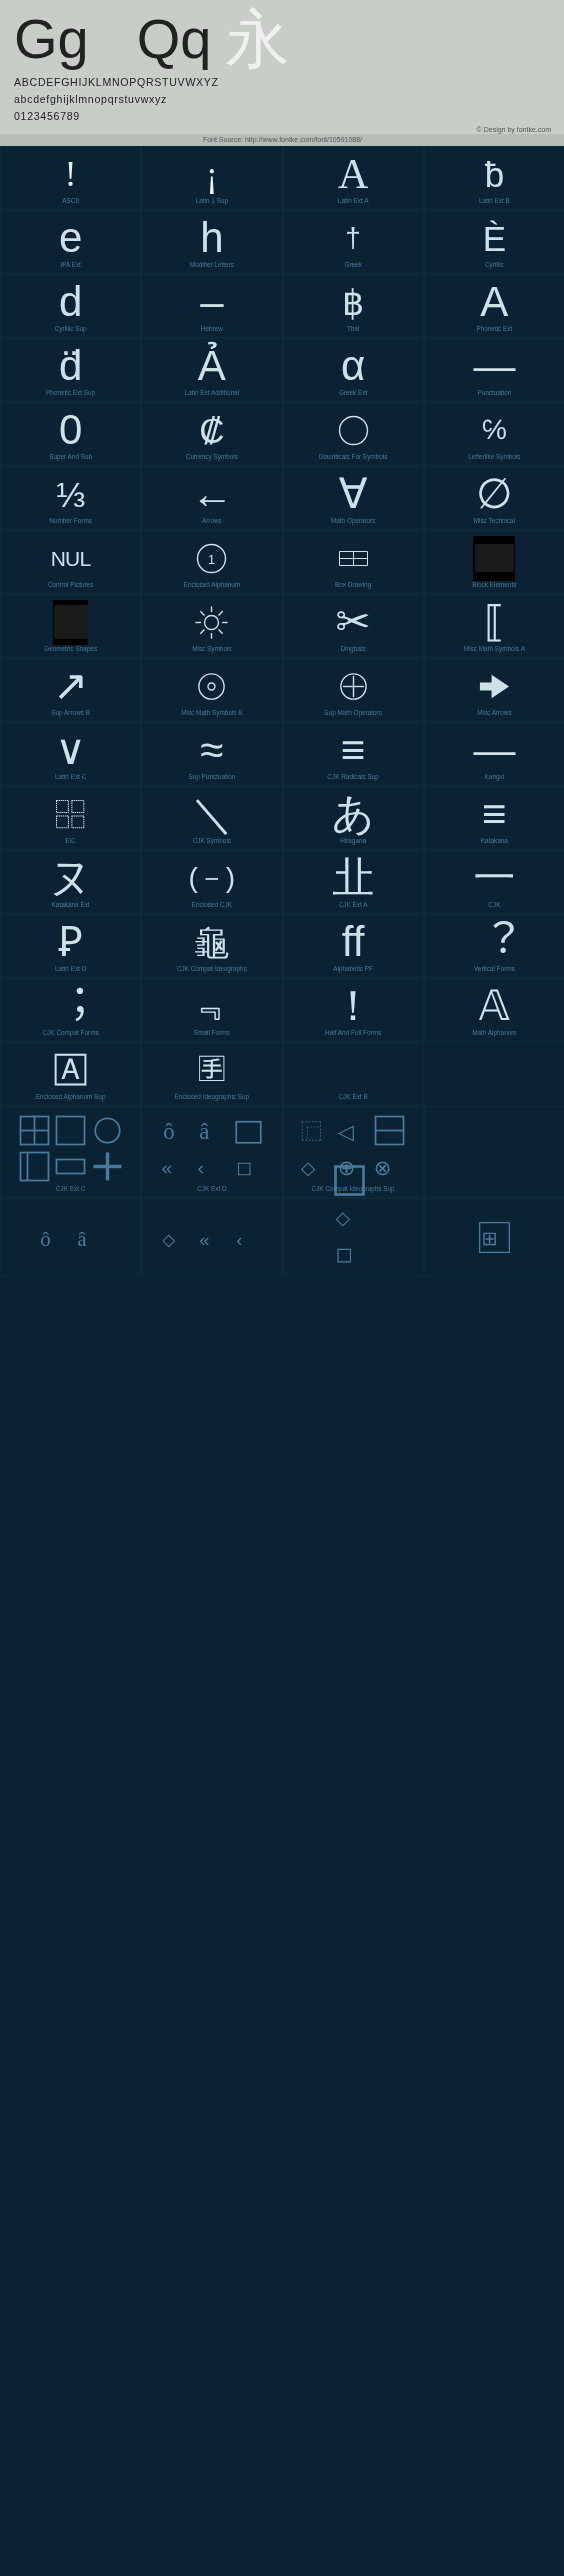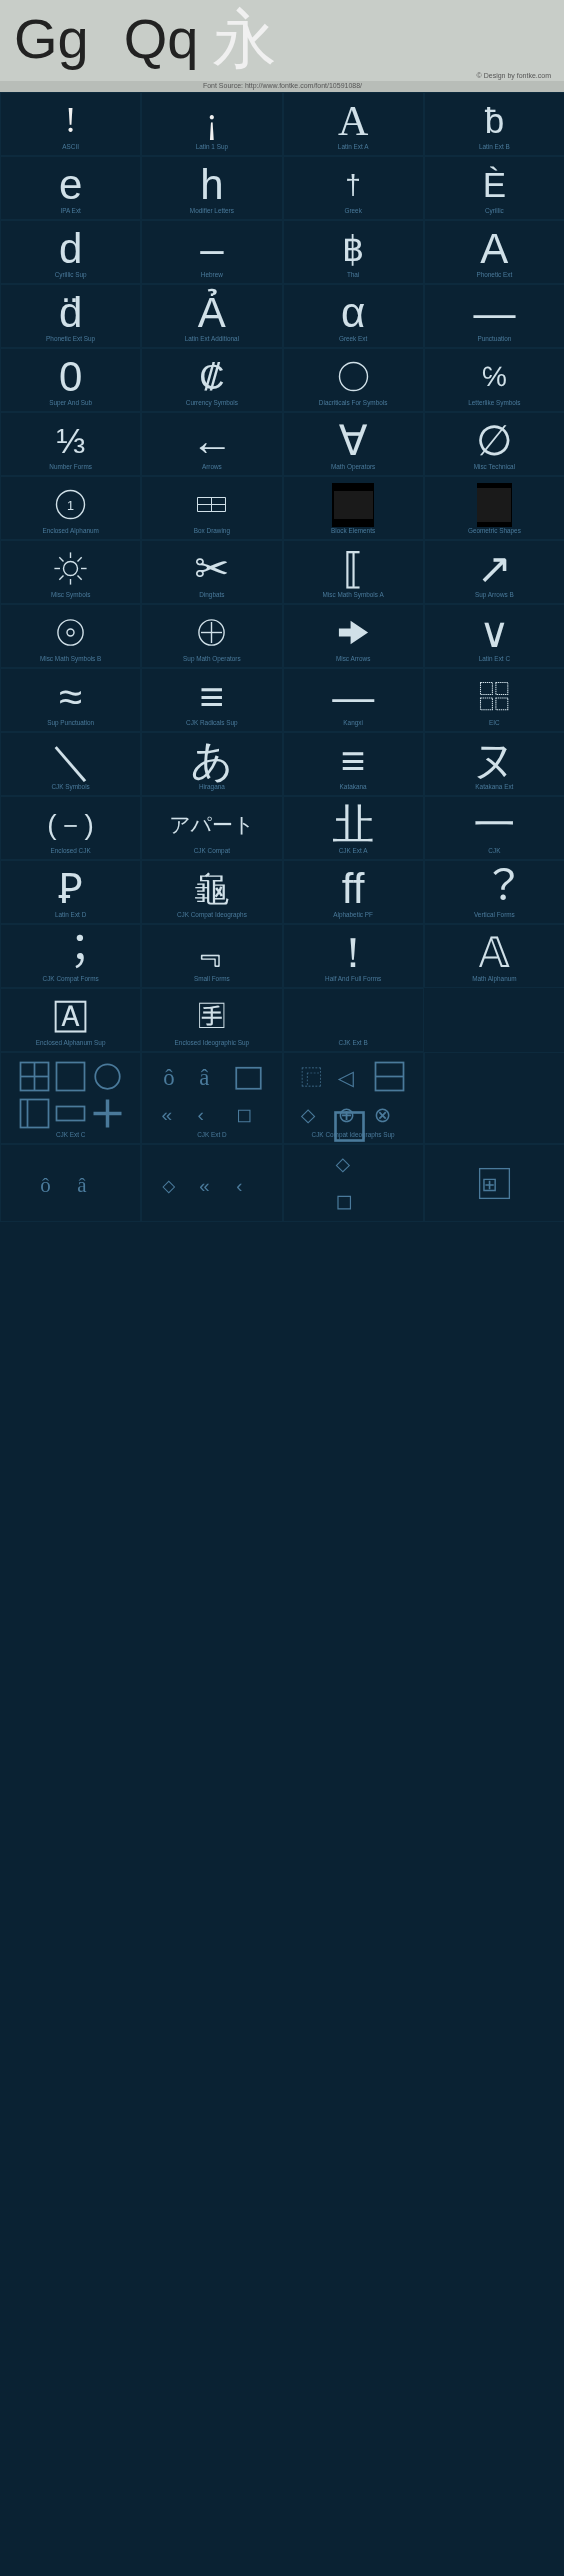--- a/index.html
+++ b/index.html
@@ -161,7 +161,7 @@
   <div class="header-section">
     <div class="glyphs-preview">
       <div>
-        <div style="display:flex; gap:21px;text-align:right;">
+        <div style="display:flex; gap:34px;text-align:right;">
           <span class="glyph-large">Gg</span>
           <span class="glyph-large">Qq</span>
         </div>

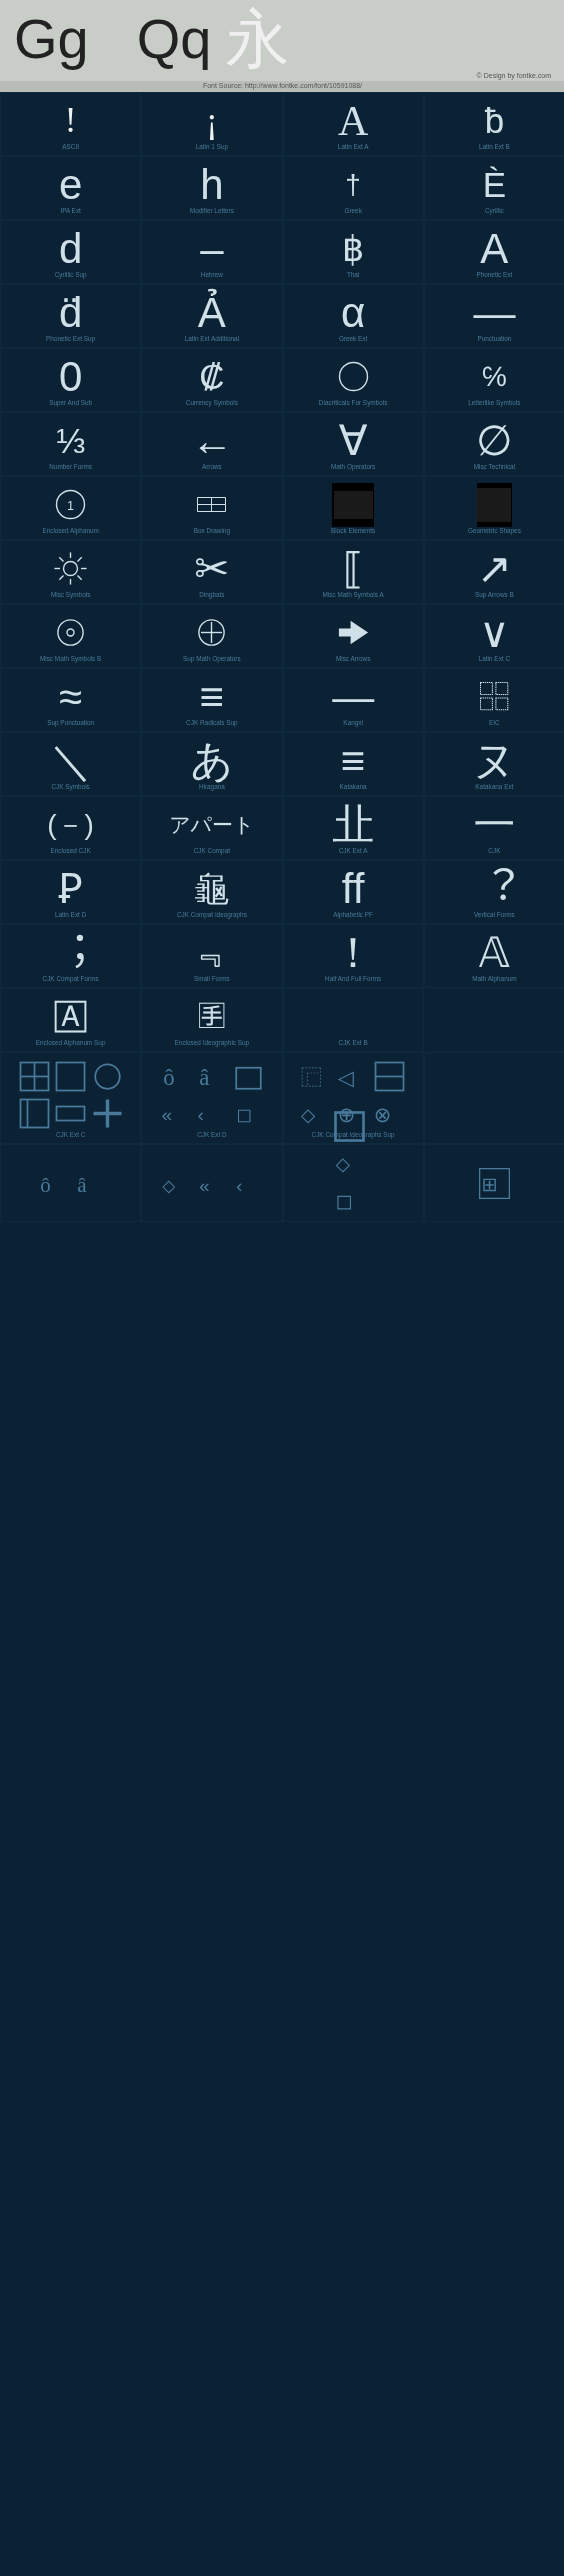--- a/index.html
+++ b/index.html
@@ -167,6 +167,11 @@
         </div>
       </div>
       <span class="glyph-cjk">永</span>
+    </div>
+    <div class="alphabet-rows">
+      <div>ABCDEFGHIJKLMNOPQRSTUVWXYZ</div>
+      <div>abcdefghijklmnopqrstuvwxyz</div>
+      <div>0123456789</div>
     </div>
     <div class="copyright-row">
       <span>© Design by fontke.com</span>

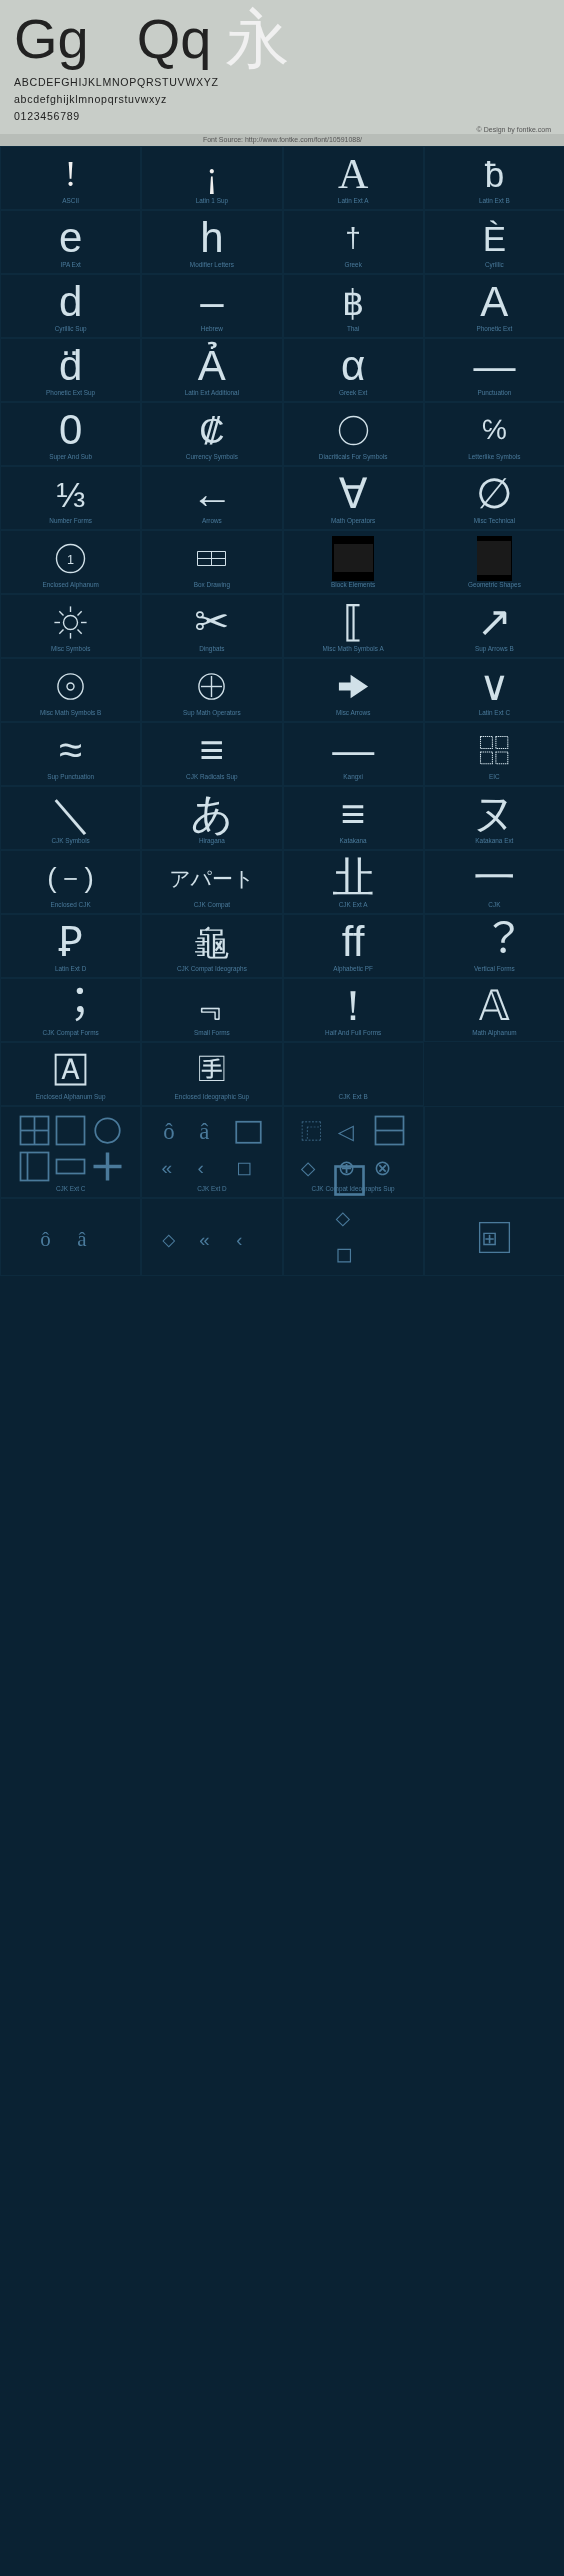--- a/index.html
+++ b/index.html
@@ -335,6 +335,12 @@
       <div class="char-label">Misc Technical</div>
     </div>
 
+    <div class="char-cell">
+      <div class="char-symbol">
+          <span class="glyph-text-sm" style="color:#d0e0e8; letter-spacing:-0.7px;">NUL</span>
+        </div>
+      <div class="char-label">Control Pictures</div>
+    </div>
     <div class="char-cell">
       <div class="char-symbol">
         <svg viewBox="0 0 50 50" width="35" height="35" style="font-size:44px">

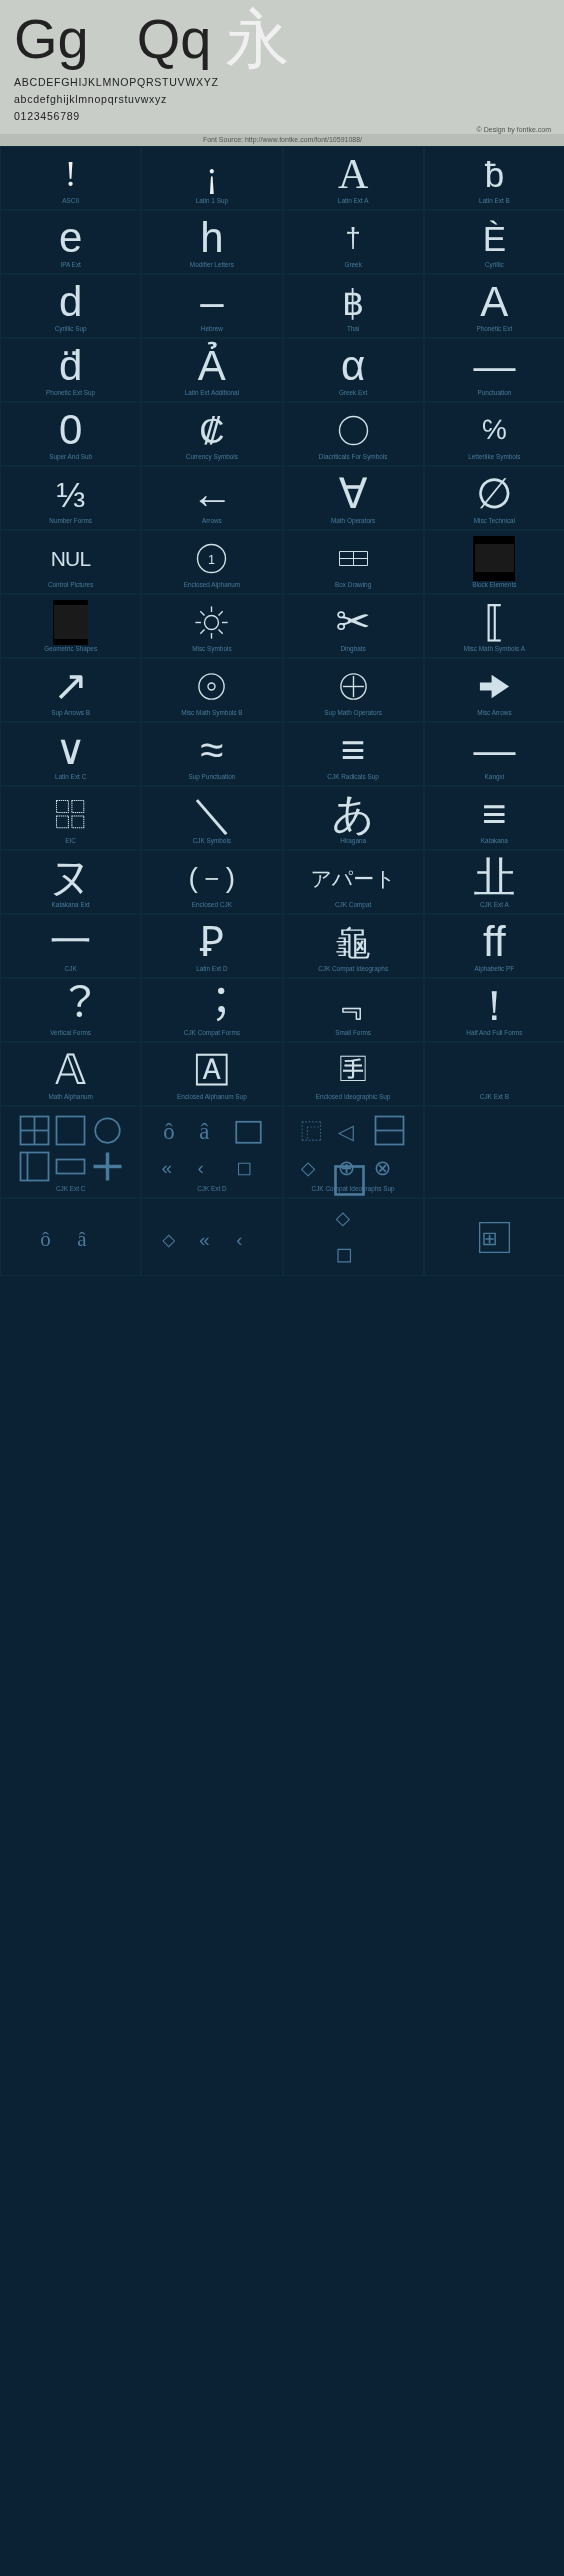--- a/index.html
+++ b/index.html
@@ -505,12 +505,6 @@
           <span class="glyph-text" style="color:#d0e0e8;">(－)</span>
         </div>
       <div class="char-label">Enclosed CJK</div>
-    </div>
-    <div class="char-cell">
-      <div class="char-symbol">
-          <span class="glyph-text-sm" style="color:#d0e0e8; line-height:1;">アパート</span>
-        </div>
-      <div class="char-label">CJK Compat</div>
     </div>
     <div class="char-cell">
       <div class="char-symbol">

